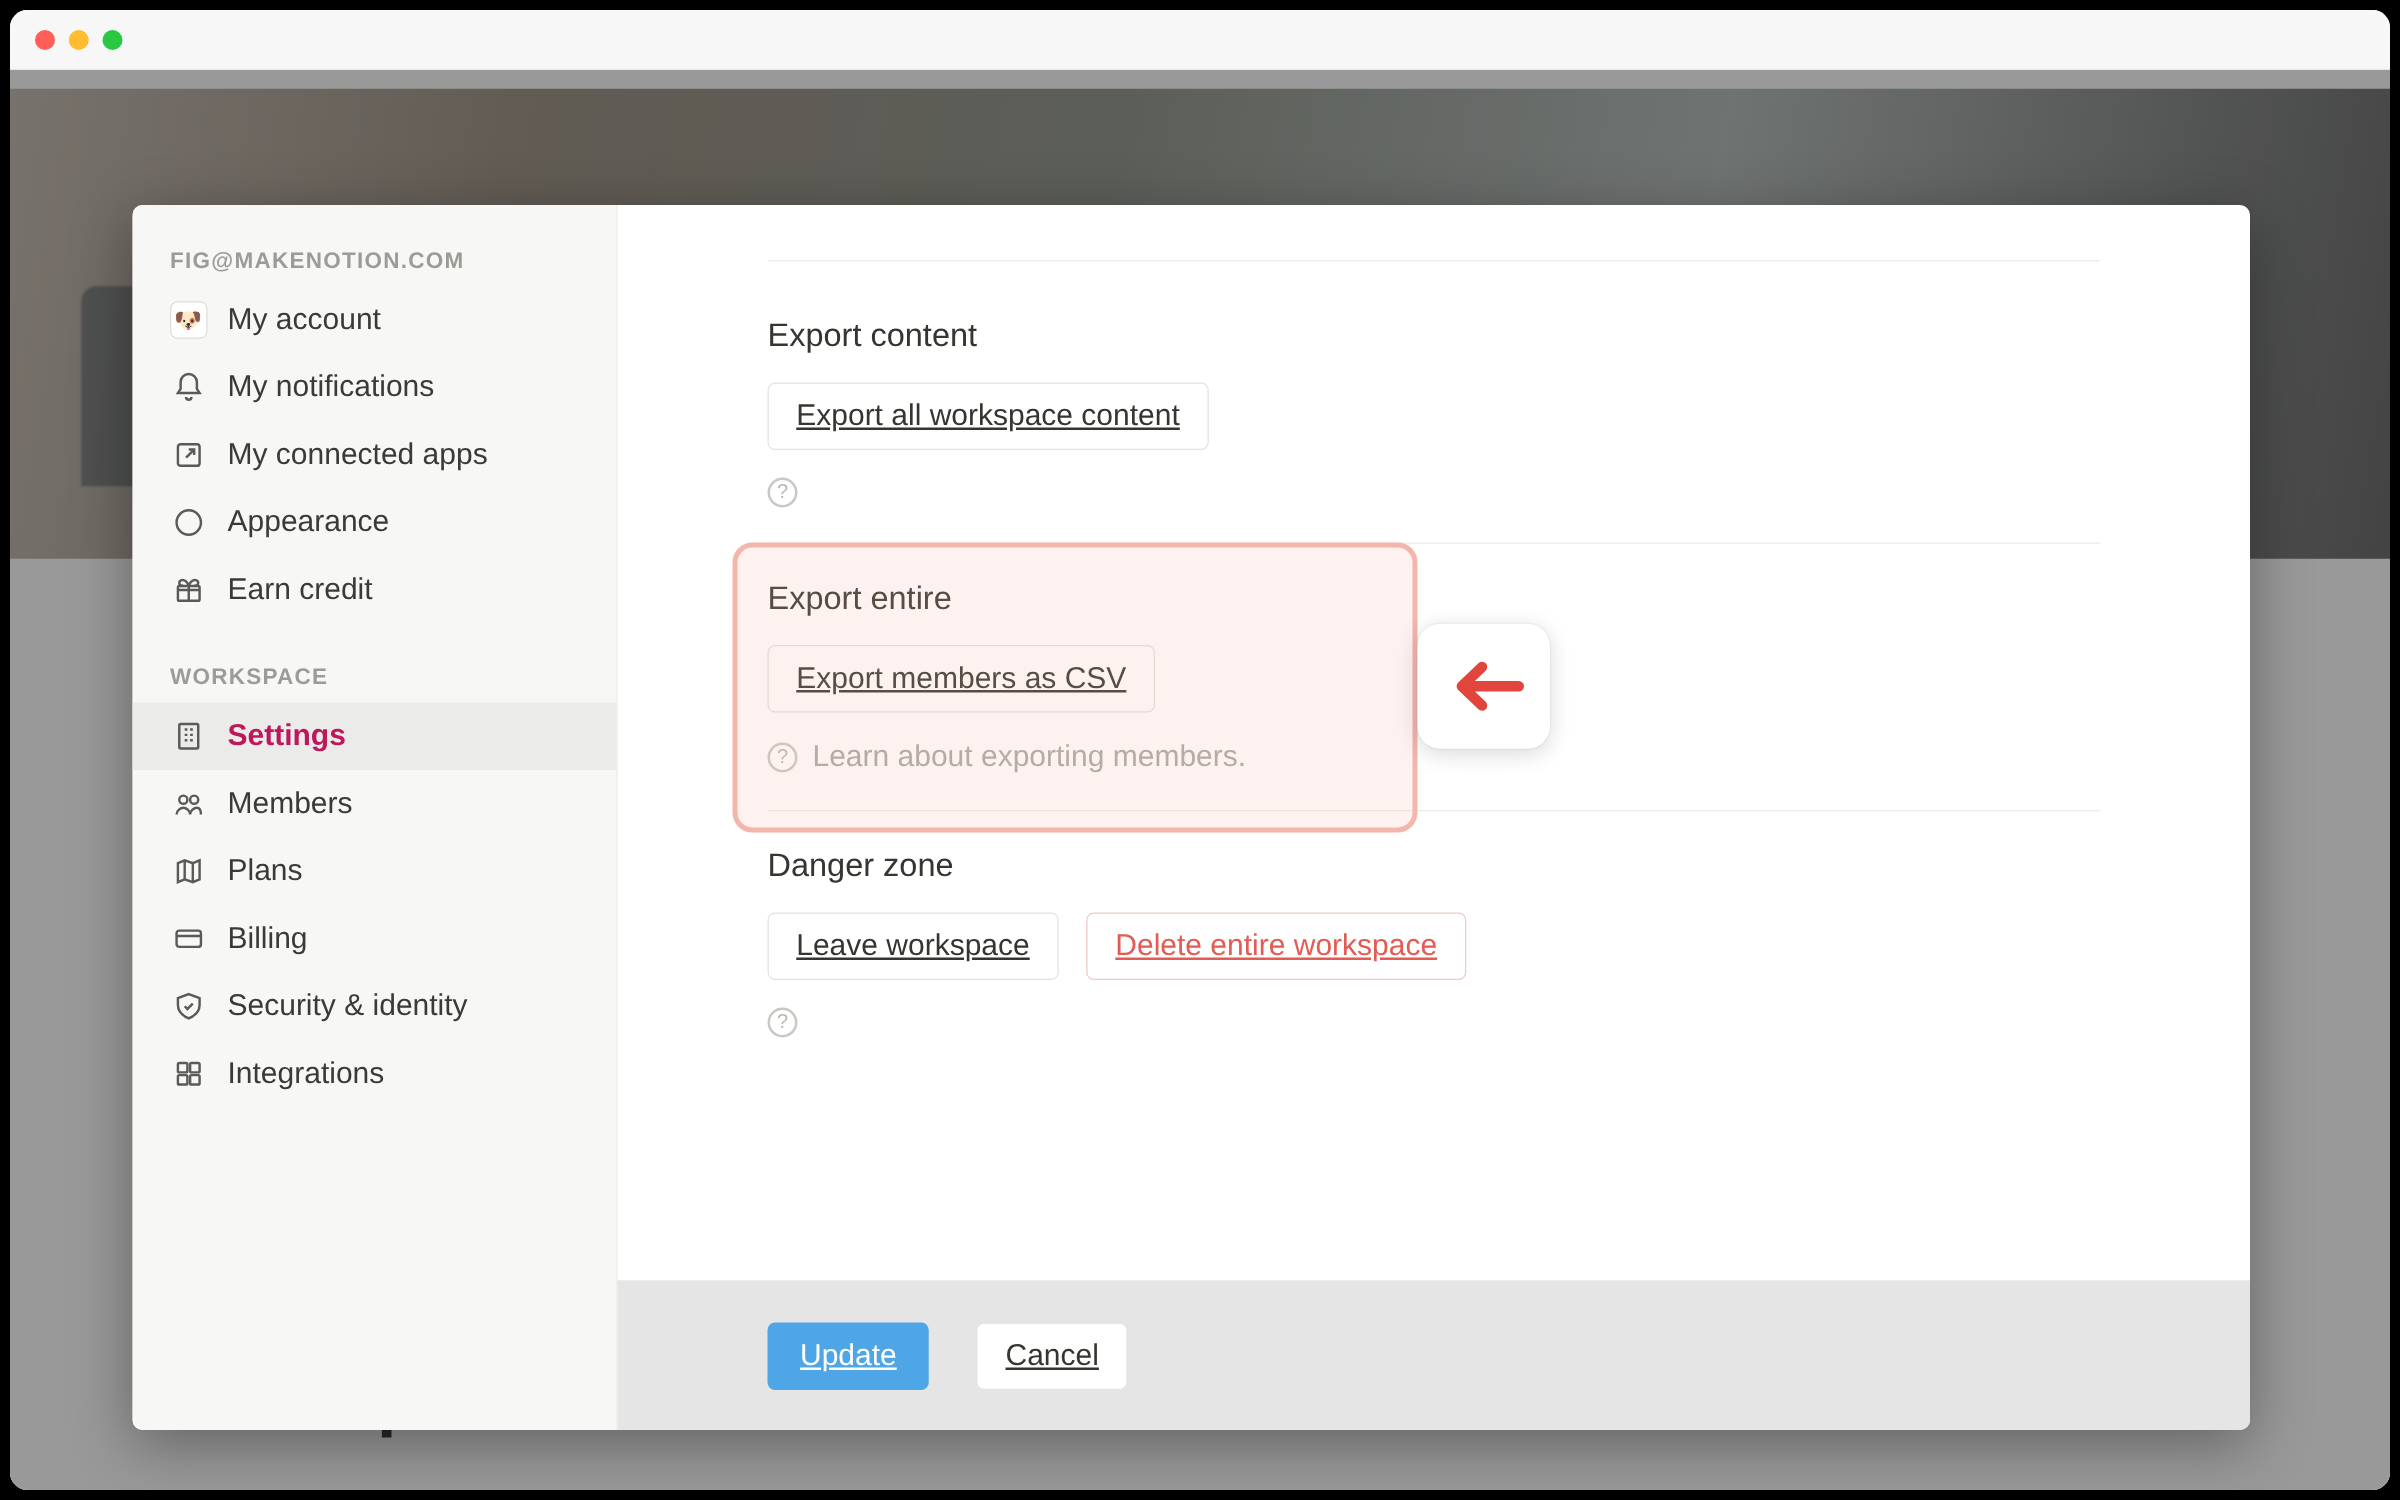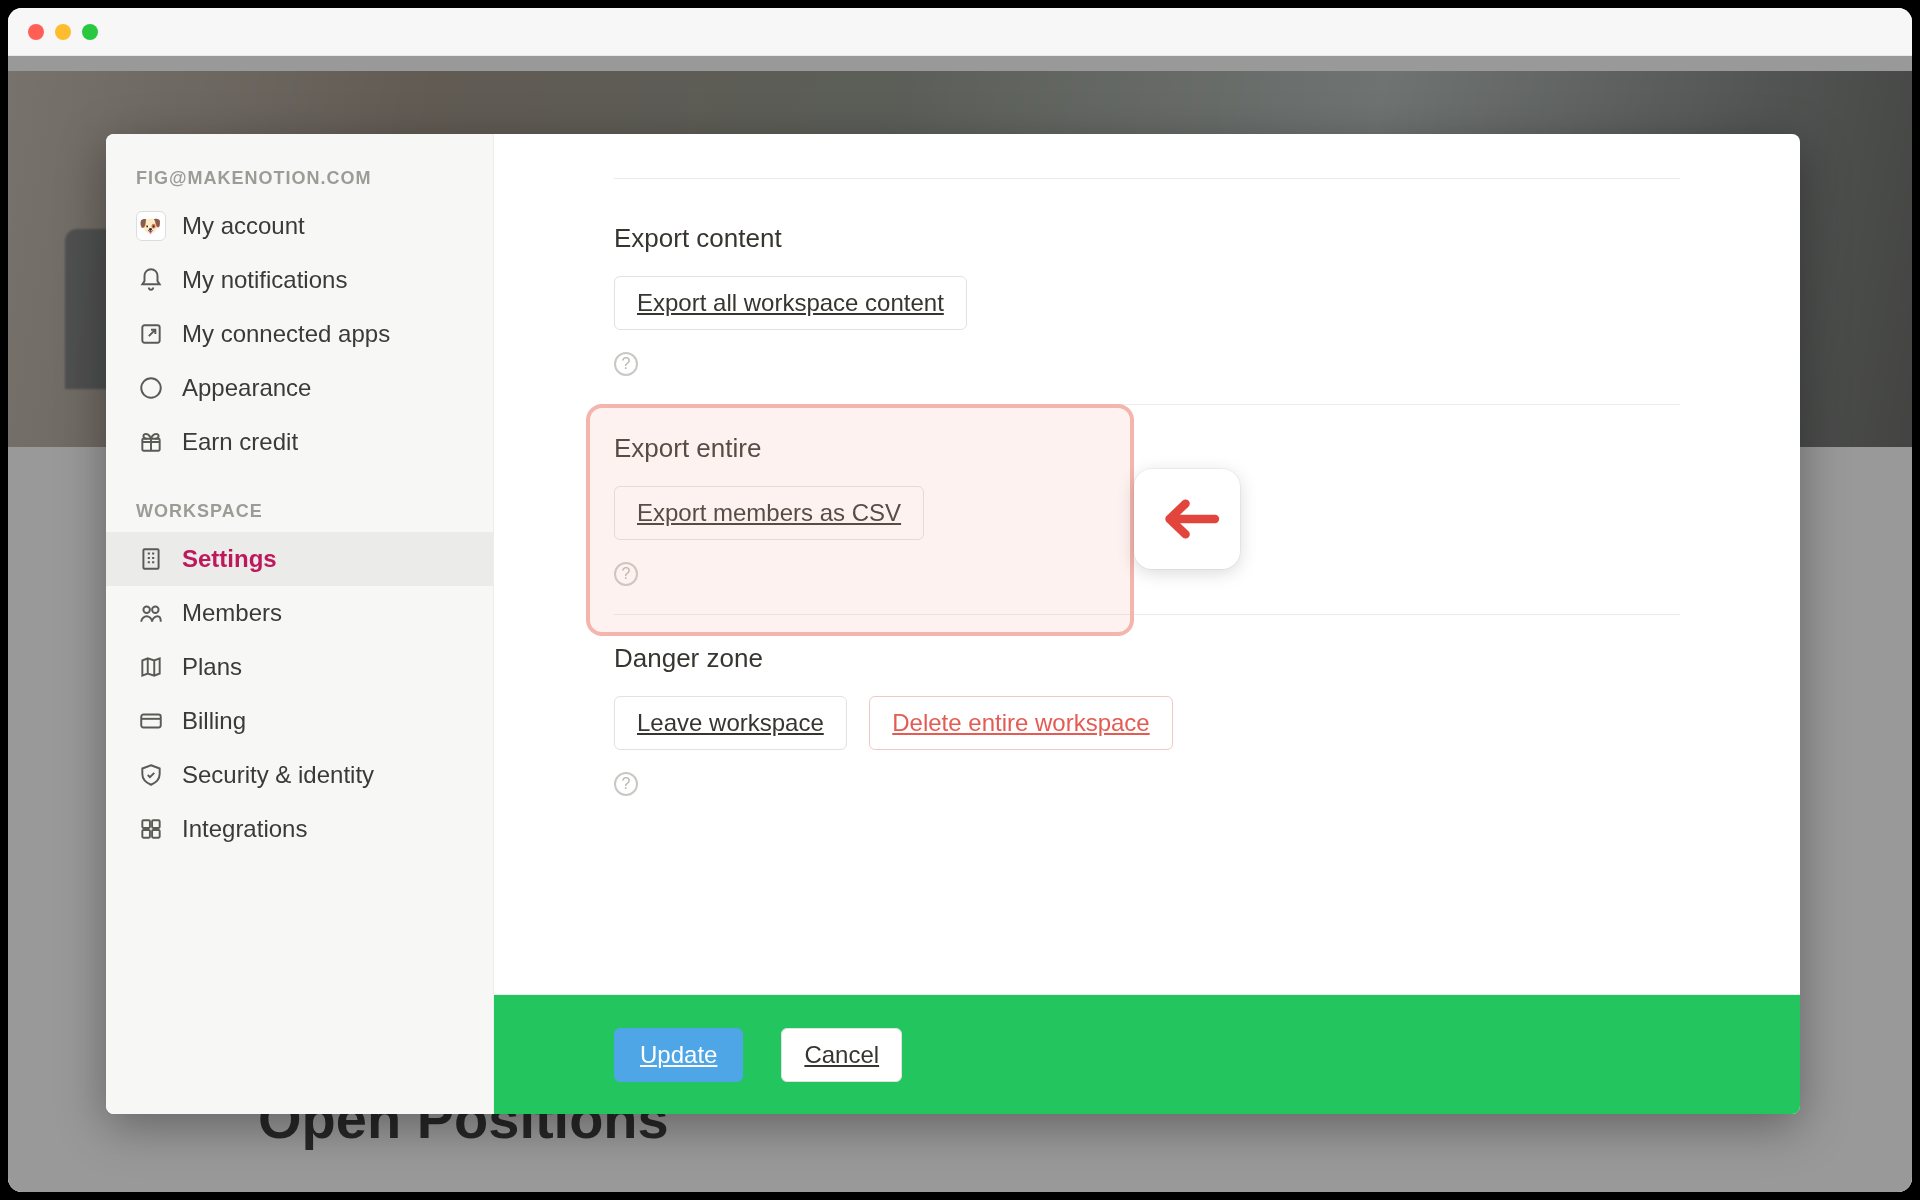--- a/index.html
+++ b/index.html
@@ -68,7 +68,7 @@
   .modal {
     position: absolute;
     left: 98px;
-    top: 78px;
+    top: 108px;
     width: 1694px;
     height: 980px;
     background: #fff;

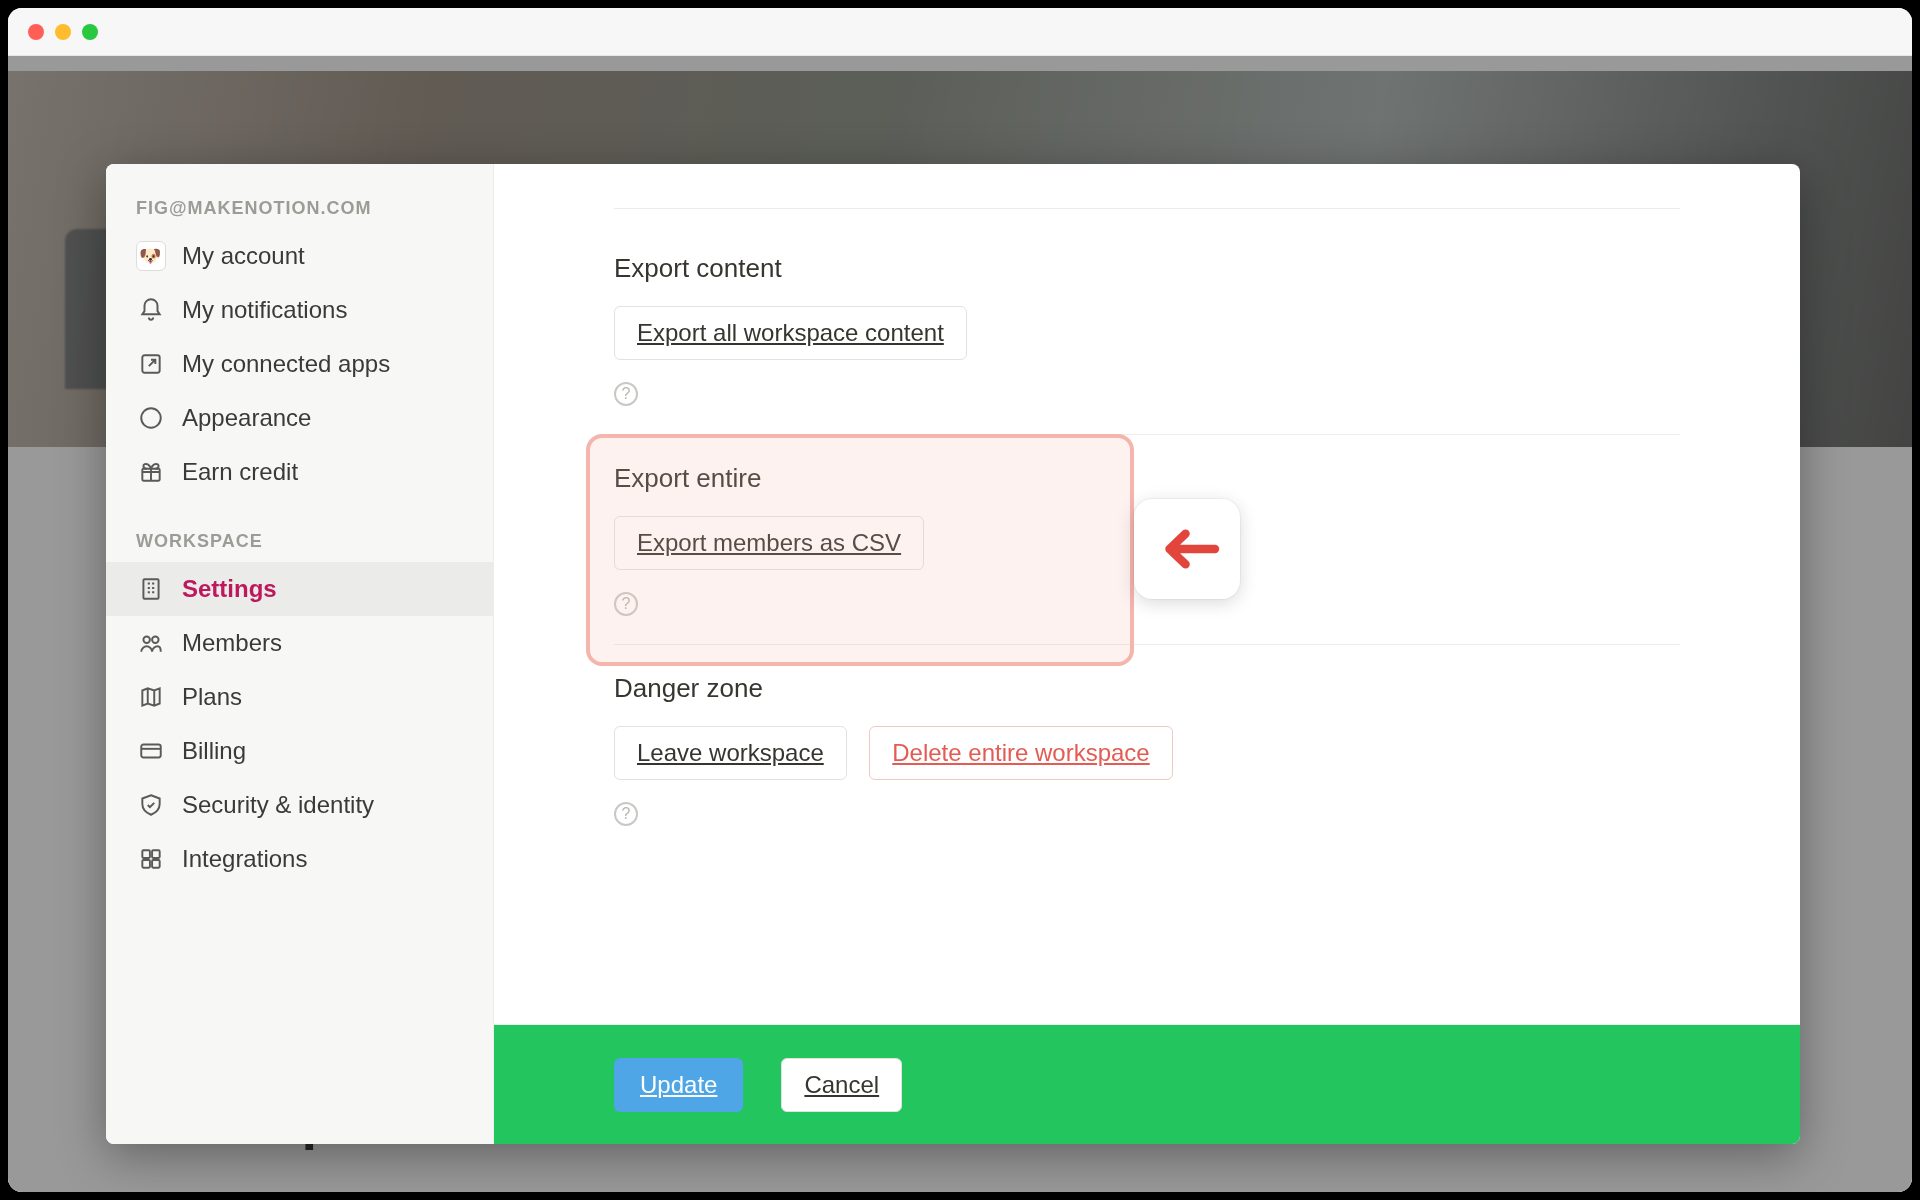--- a/index.html
+++ b/index.html
@@ -357,6 +357,7 @@
             <button class="btn">Export members as CSV</button>
             <div class="help-row">
               <span class="help-icon">?</span>
+              <span>Learn about exporting members.</span>
             </div>
           </div>
 

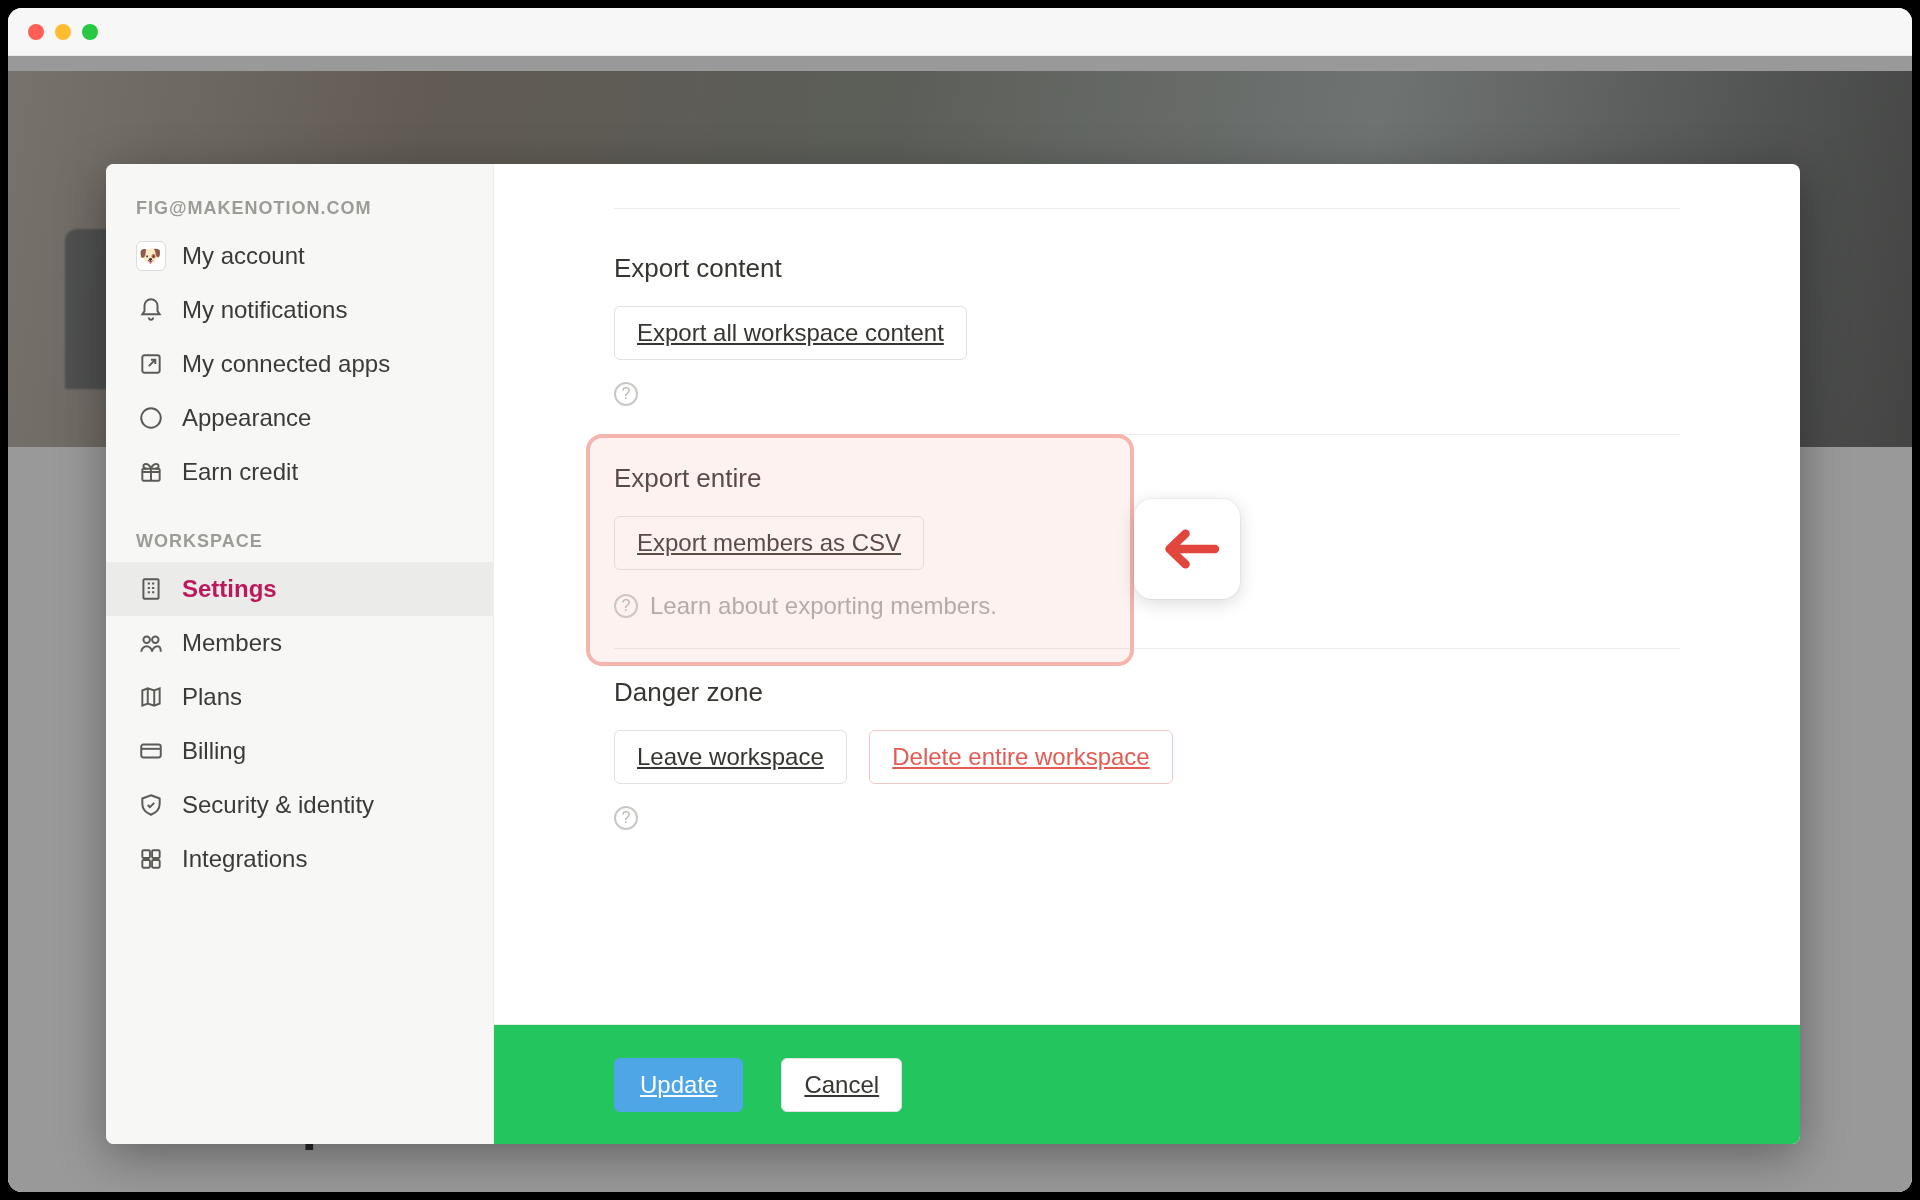--- a/index.html
+++ b/index.html
@@ -217,7 +217,7 @@
     align-items: center;
     padding: 0 120px;
     gap: 20px;
-    background: #22c55e;
+    background: #e5e5e5;
   }
 </style>
 </head>

